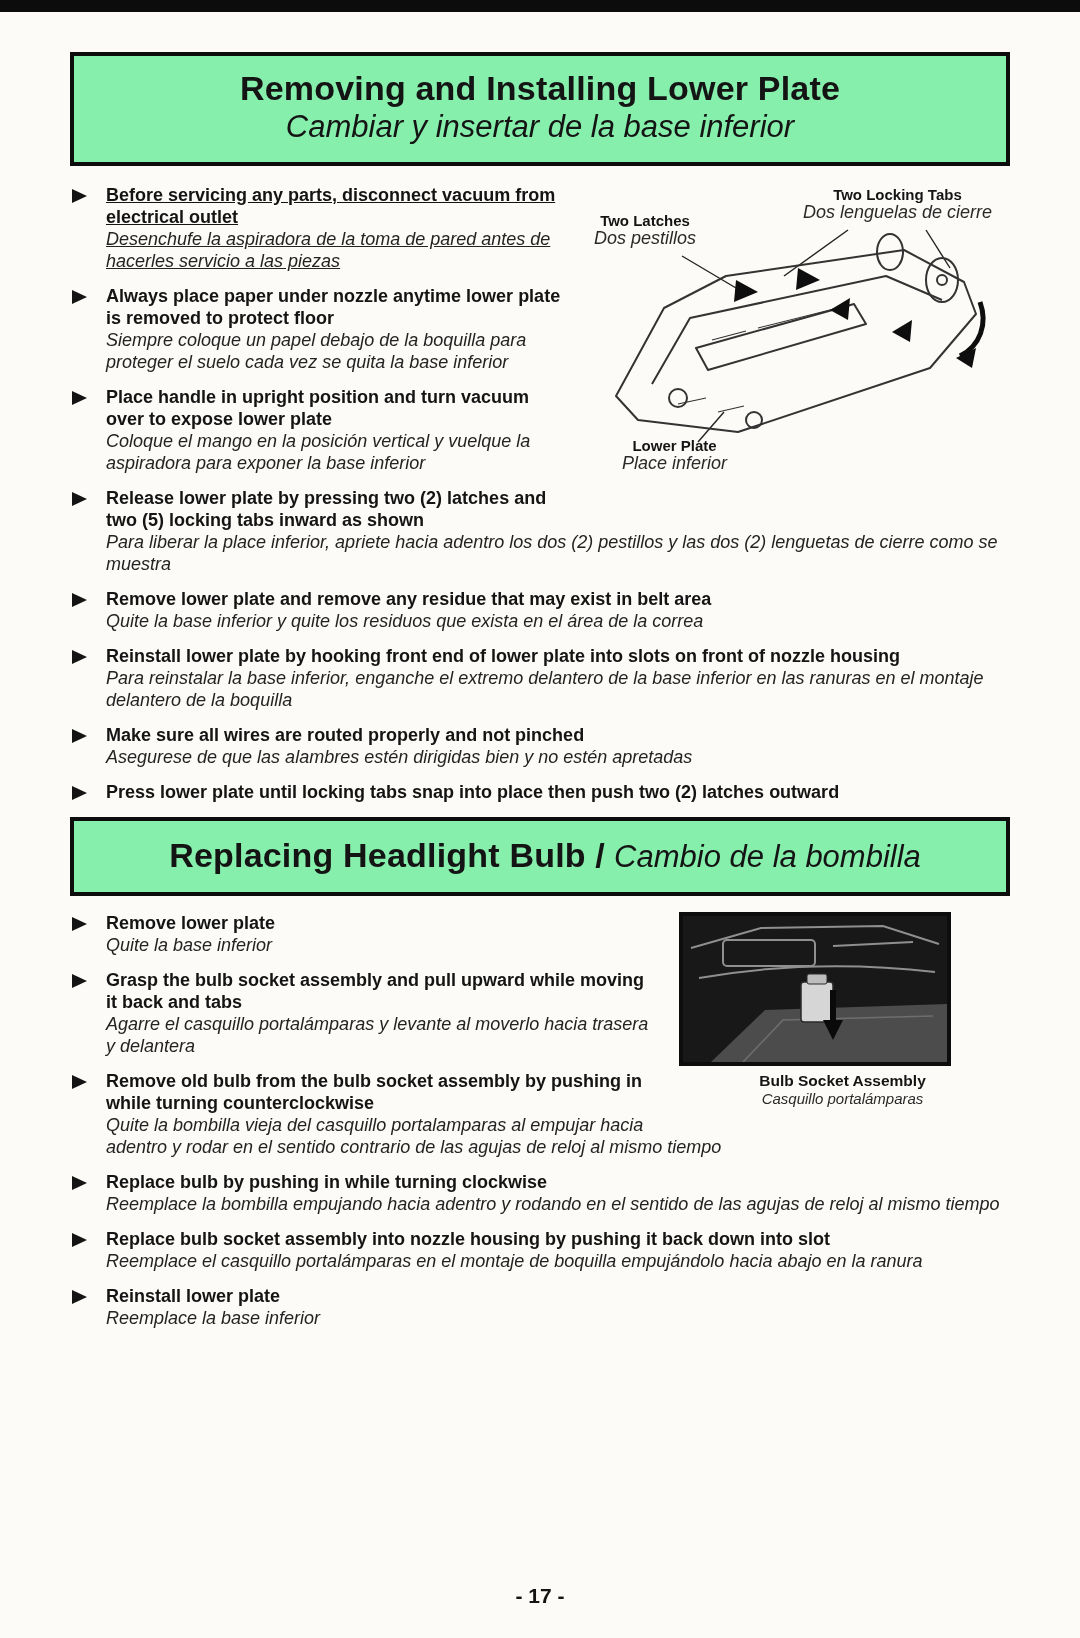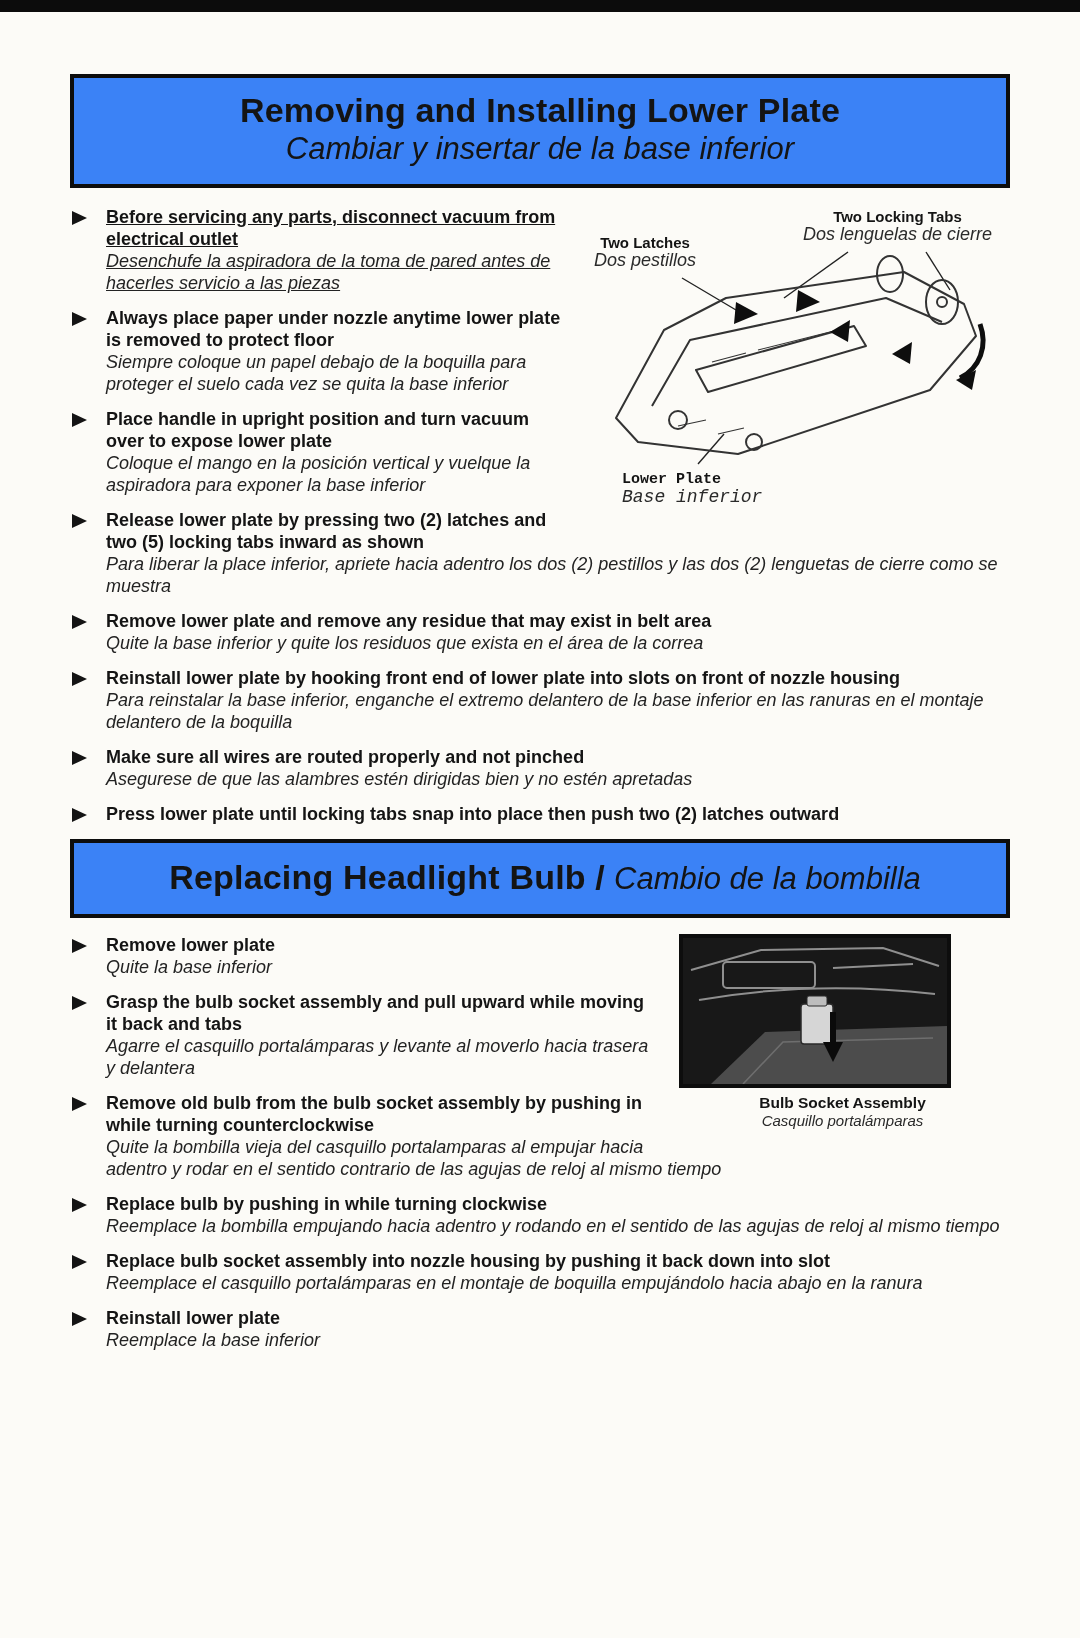--- a/index.html
+++ b/index.html
@@ -19,11 +19,11 @@
 
   
   .title-box {
-    margin:74px 70px 0 70px;
+    margin:52px 70px 0 70px;
     border:4px solid #0d0d0d;
     text-align:center;
     padding:12px 10px 16px 10px;
-    background:#3b82f6;
+    background:#86efac;
   }
   .title-box2 { margin-top:14px; padding:14px 0 16px 10px; }
   .t-en { font-weight:bold; font-size:34px; line-height:40px; letter-spacing:0.2px; }

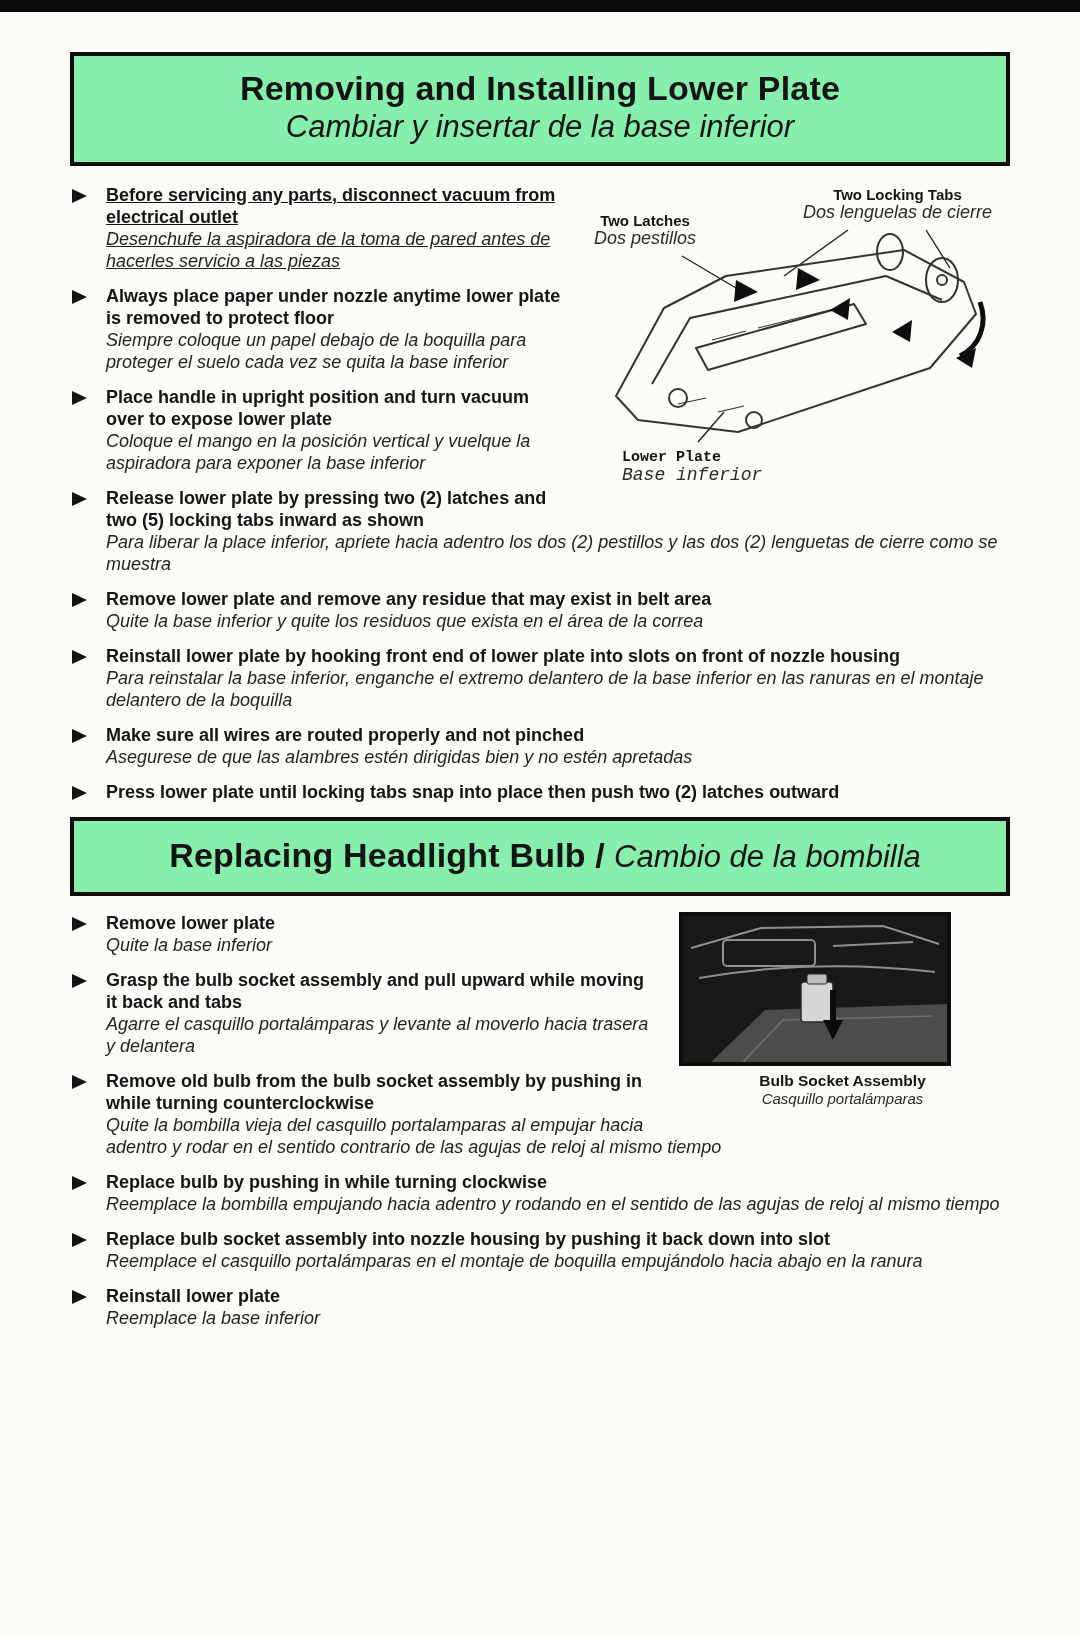--- a/index.html
+++ b/index.html
@@ -59,7 +59,7 @@
   .lbl-es { font-style:italic; font-size:18px; line-height:17px; color:#2a2a2a; }
   .d1-latches { left:8px; top:28px; }
   .d1-tabs { right:14px; top:2px; }
-  .d1-plate { left:36px; bottom:10px; text-align:left;font-family:Liberation Mono, monospace; }
+  .d1-plate { left:36px; bottom:22px; text-align:center; }
 
   
   .diagram2 {

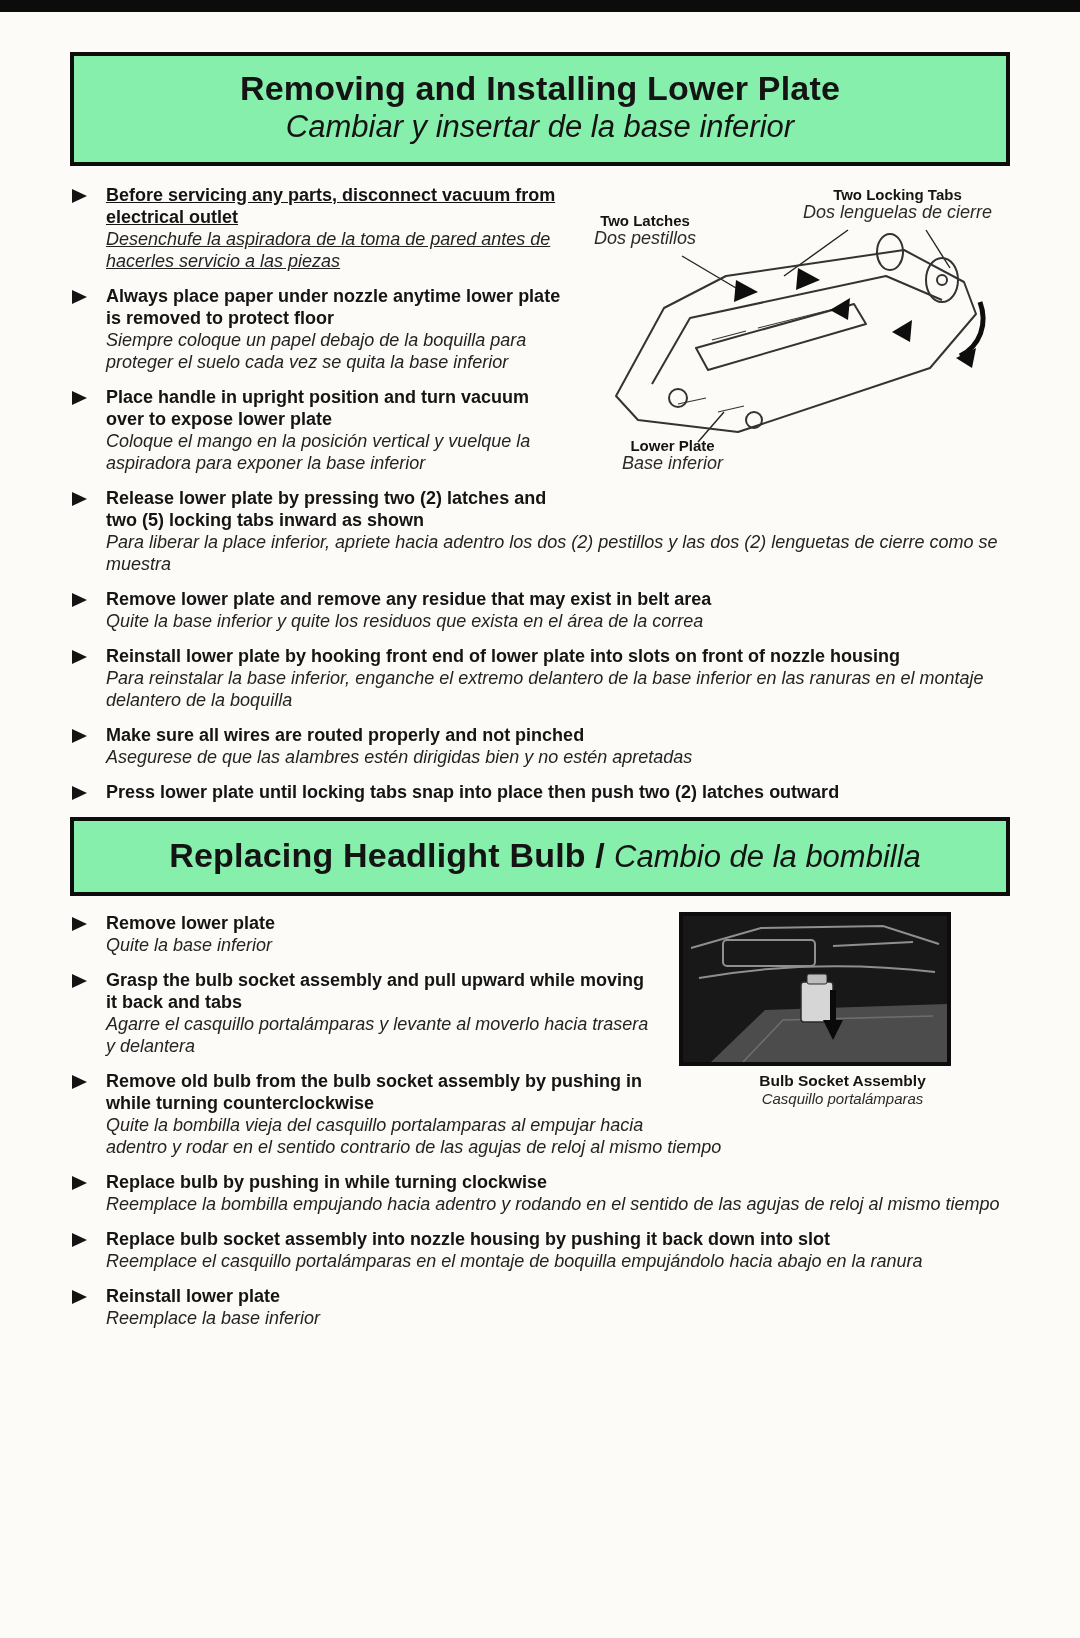--- a/index.html
+++ b/index.html
@@ -140,7 +140,7 @@
       </div>
       <div class="d1-label d1-plate">
         <div class="lbl-en">Lower Plate</div>
-        <div class="lbl-es">Base inferior</div>
+        <div class="lbl-es">Place inferior</div>
       </div>
     </div>
 

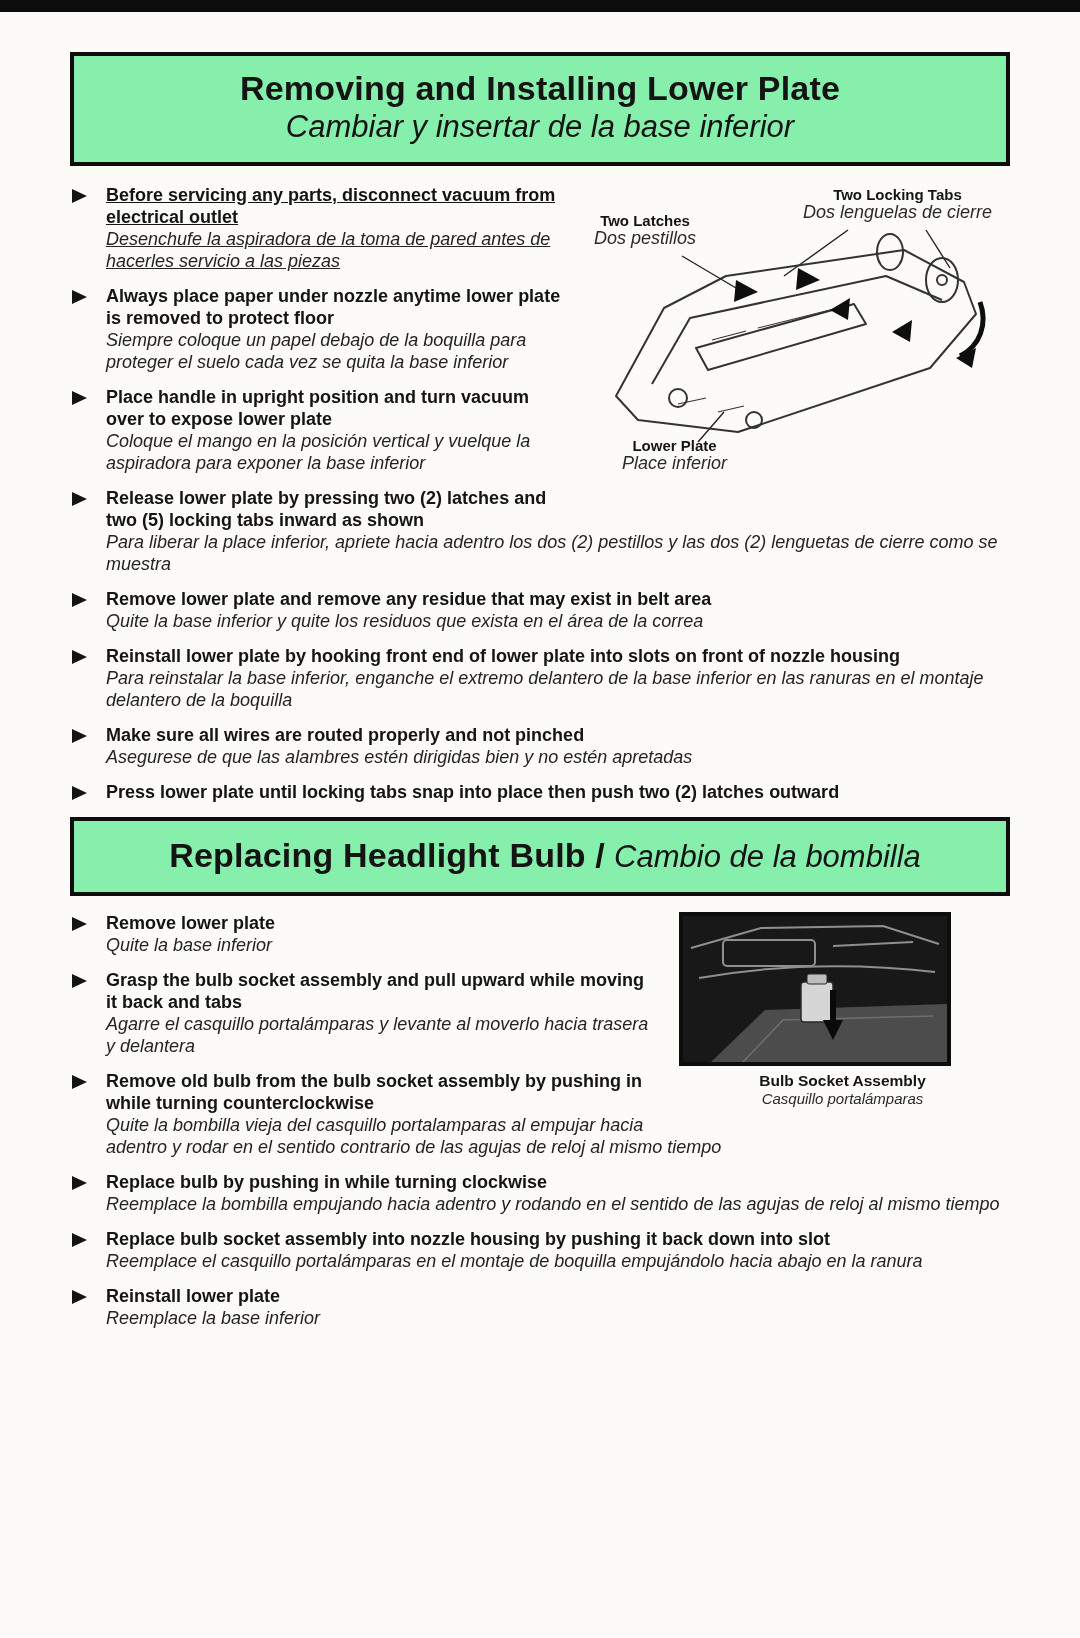--- a/index.html
+++ b/index.html
@@ -251,6 +251,7 @@
       </div>
   </div>
 
+  <div class="page-number">- 17 -</div>
 </div>
 
 </body></html>

